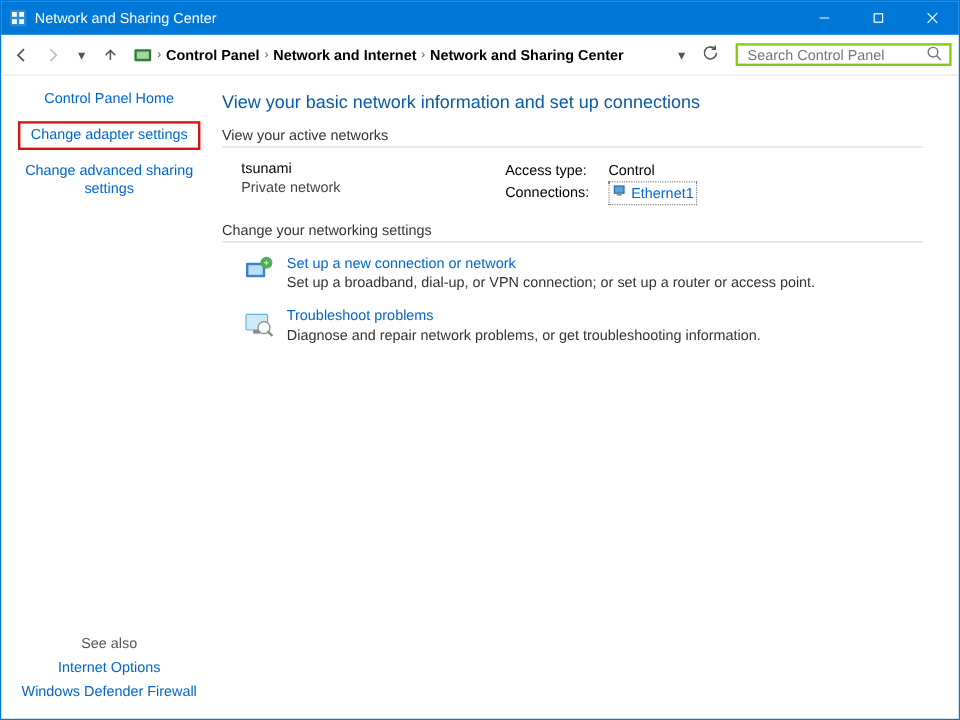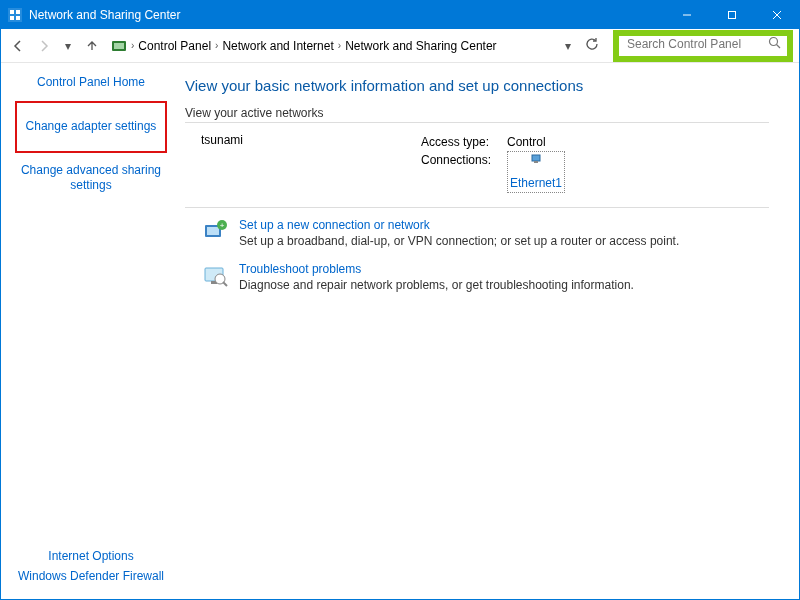--- a/index.html
+++ b/index.html
@@ -19,7 +19,7 @@
   .navbtn svg { stroke:#555; }
   .crumbicon { width:16px; height:16px; display:flex; align-items:center; justify-content:center; margin-left:4px; }
   .crumbsep { margin:0 4px; color:#555; font-size:10px; }
-  .crumb { color:#000; }
+  .crumb { color:#000;font-weight:bold; }
   .addr-mid { flex:1; display:flex; align-items:center; overflow:hidden; }
   .dd { width:18px; text-align:center; color:#555; }
   .refresh { width:22px; text-align:center; color:#555; margin-right:6px; }

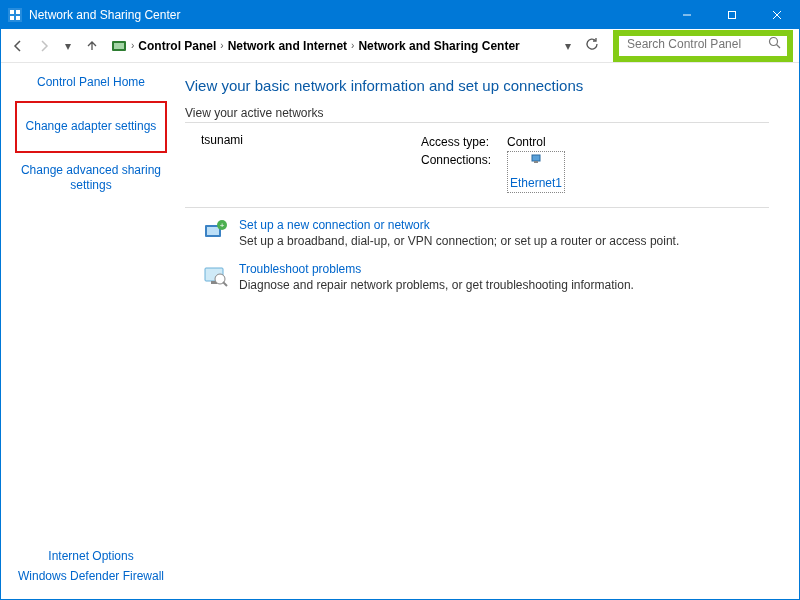--- a/index.html
+++ b/index.html
@@ -23,7 +23,7 @@
   .addr-mid { flex:1; display:flex; align-items:center; overflow:hidden; }
   .dd { width:18px; text-align:center; color:#555; }
   .refresh { width:22px; text-align:center; color:#555; margin-right:6px; }
-  .searchbox { width:180px; height:32px; border:6px solid #84cc16; display:flex; align-items:flex-start; padding:0 6px; color:#777; justify-content:space-between; }
+  .searchbox { width:180px; height:19px; border:2px solid #84cc16; display:flex; align-items:center; padding:0 6px; color:#777; justify-content:space-between; }
   .searchbox input { border:none; outline:none; width:140px; font-size:12px; background:transparent; }
   
   .body { flex:1; display:flex; overflow:hidden; }

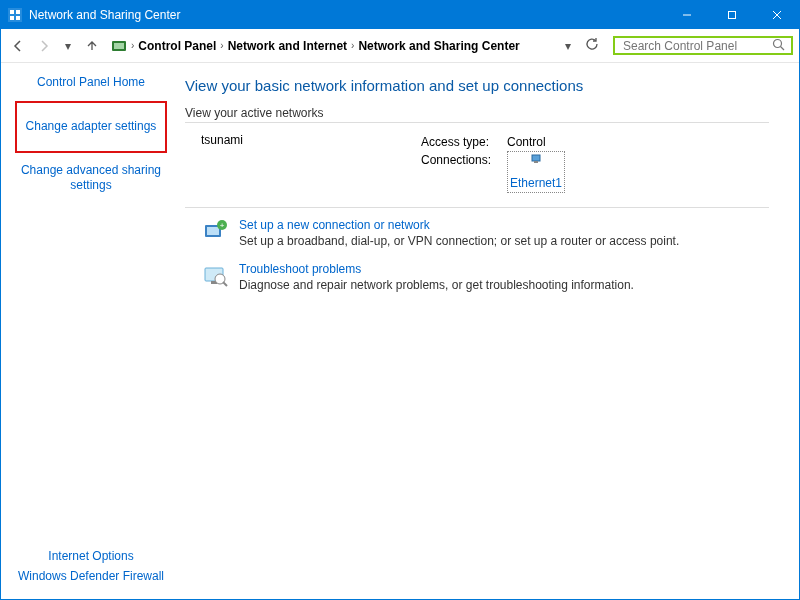--- a/index.html
+++ b/index.html
@@ -30,7 +30,7 @@
   .sidebar { width:170px; padding:12px 4px 10px 14px; display:flex; flex-direction:column;text-align:center; }
   .sidebar .home { color:#0066cc; margin-bottom:12px; }
   .sidebar .item { color:#0066cc; margin-bottom:8px; line-height:1.3; padding:2px 2px; }
-  .sidebar .item.highlight { border:2px solid #d11; padding:16px 0; display:inline-block; }
+  .sidebar .item.highlight { border:2px solid #d11; padding:2px 0; display:inline-block; }
   .sidebar .filler { flex:1; }
   .sidebar .seealso-h { color:#555; margin-bottom:6px; }
   .sidebar .seealso { color:#0066cc; margin-bottom:6px; }

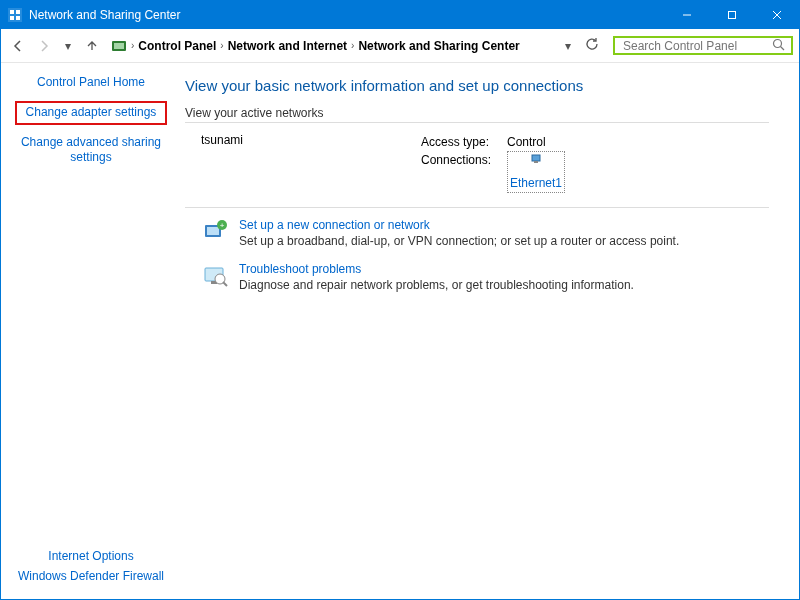--- a/index.html
+++ b/index.html
@@ -162,6 +162,7 @@
         <div class="network-row">
           <div class="net-left">
             <div class="net-name">tsunami</div>
+            <div class="net-type">Private network</div>
           </div>
           <div class="net-right">
             <div class="kv">

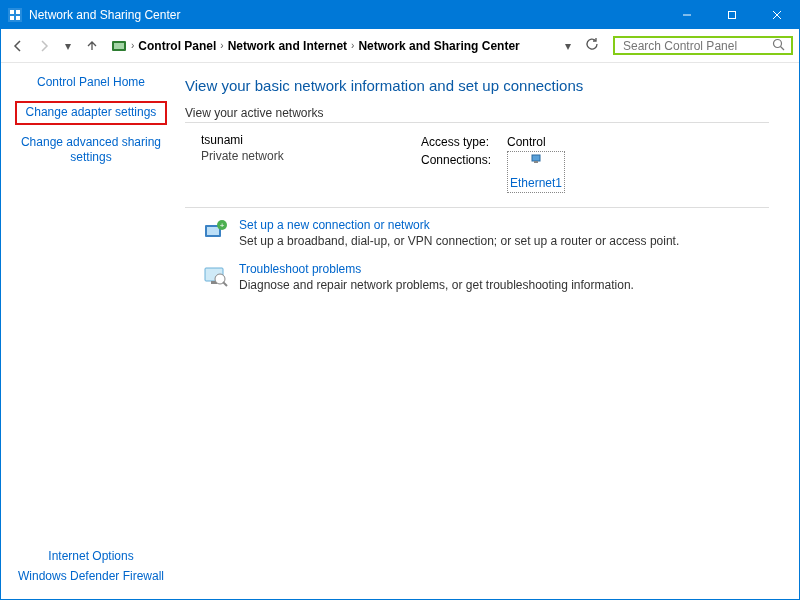--- a/index.html
+++ b/index.html
@@ -47,7 +47,7 @@
   .kv { display:flex; gap:8px; line-height:1.5; }
   .kv .k { width:78px; color:#000; }
   .kv .v { color:#000; }
-  .kv .v.link { color:#0066cc; border:1px dotted #888; padding:0 2px; display:inline-flex; align-items:center; gap:4px;flex-direction:column; }
+  .kv .v.link { color:#0066cc; border:1px dotted #888; padding:0 2px; display:inline-flex; align-items:center; gap:4px; }
   .change-sec { margin-top:6px; }
   .action { display:flex; gap:10px; margin:8px 0 14px 16px; }
   .action .ic { width:28px; height:28px; flex:0 0 auto; display:flex; align-items:center; justify-content:center; }

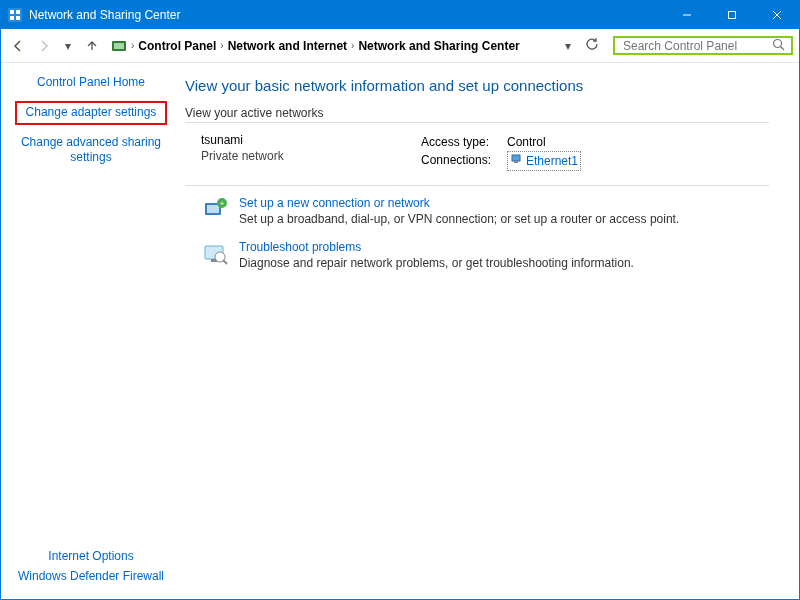--- a/index.html
+++ b/index.html
@@ -186,6 +186,7 @@
       </div>
 
       <div class="change-sec">
+        <div class="legend">Change your networking settings</div>
         <hr class="hr">
 
         <div class="action">

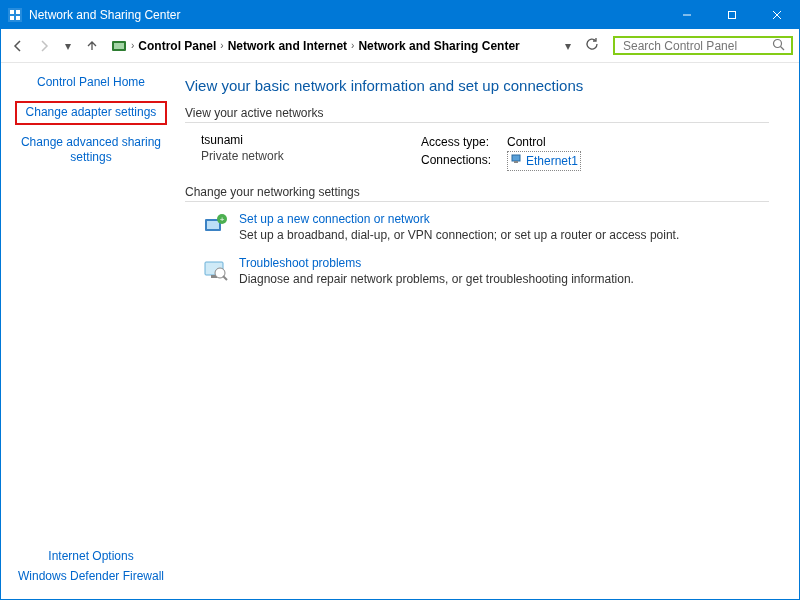--- a/index.html
+++ b/index.html
@@ -149,6 +149,7 @@
       <div class="item highlight linklike">Change adapter settings</div>
       <div class="item linklike">Change advanced sharing settings</div>
       <div class="filler"></div>
+      <div class="seealso-h">See also</div>
       <div class="seealso linklike">Internet Options</div>
       <div class="seealso linklike">Windows Defender Firewall</div>
     </div>

